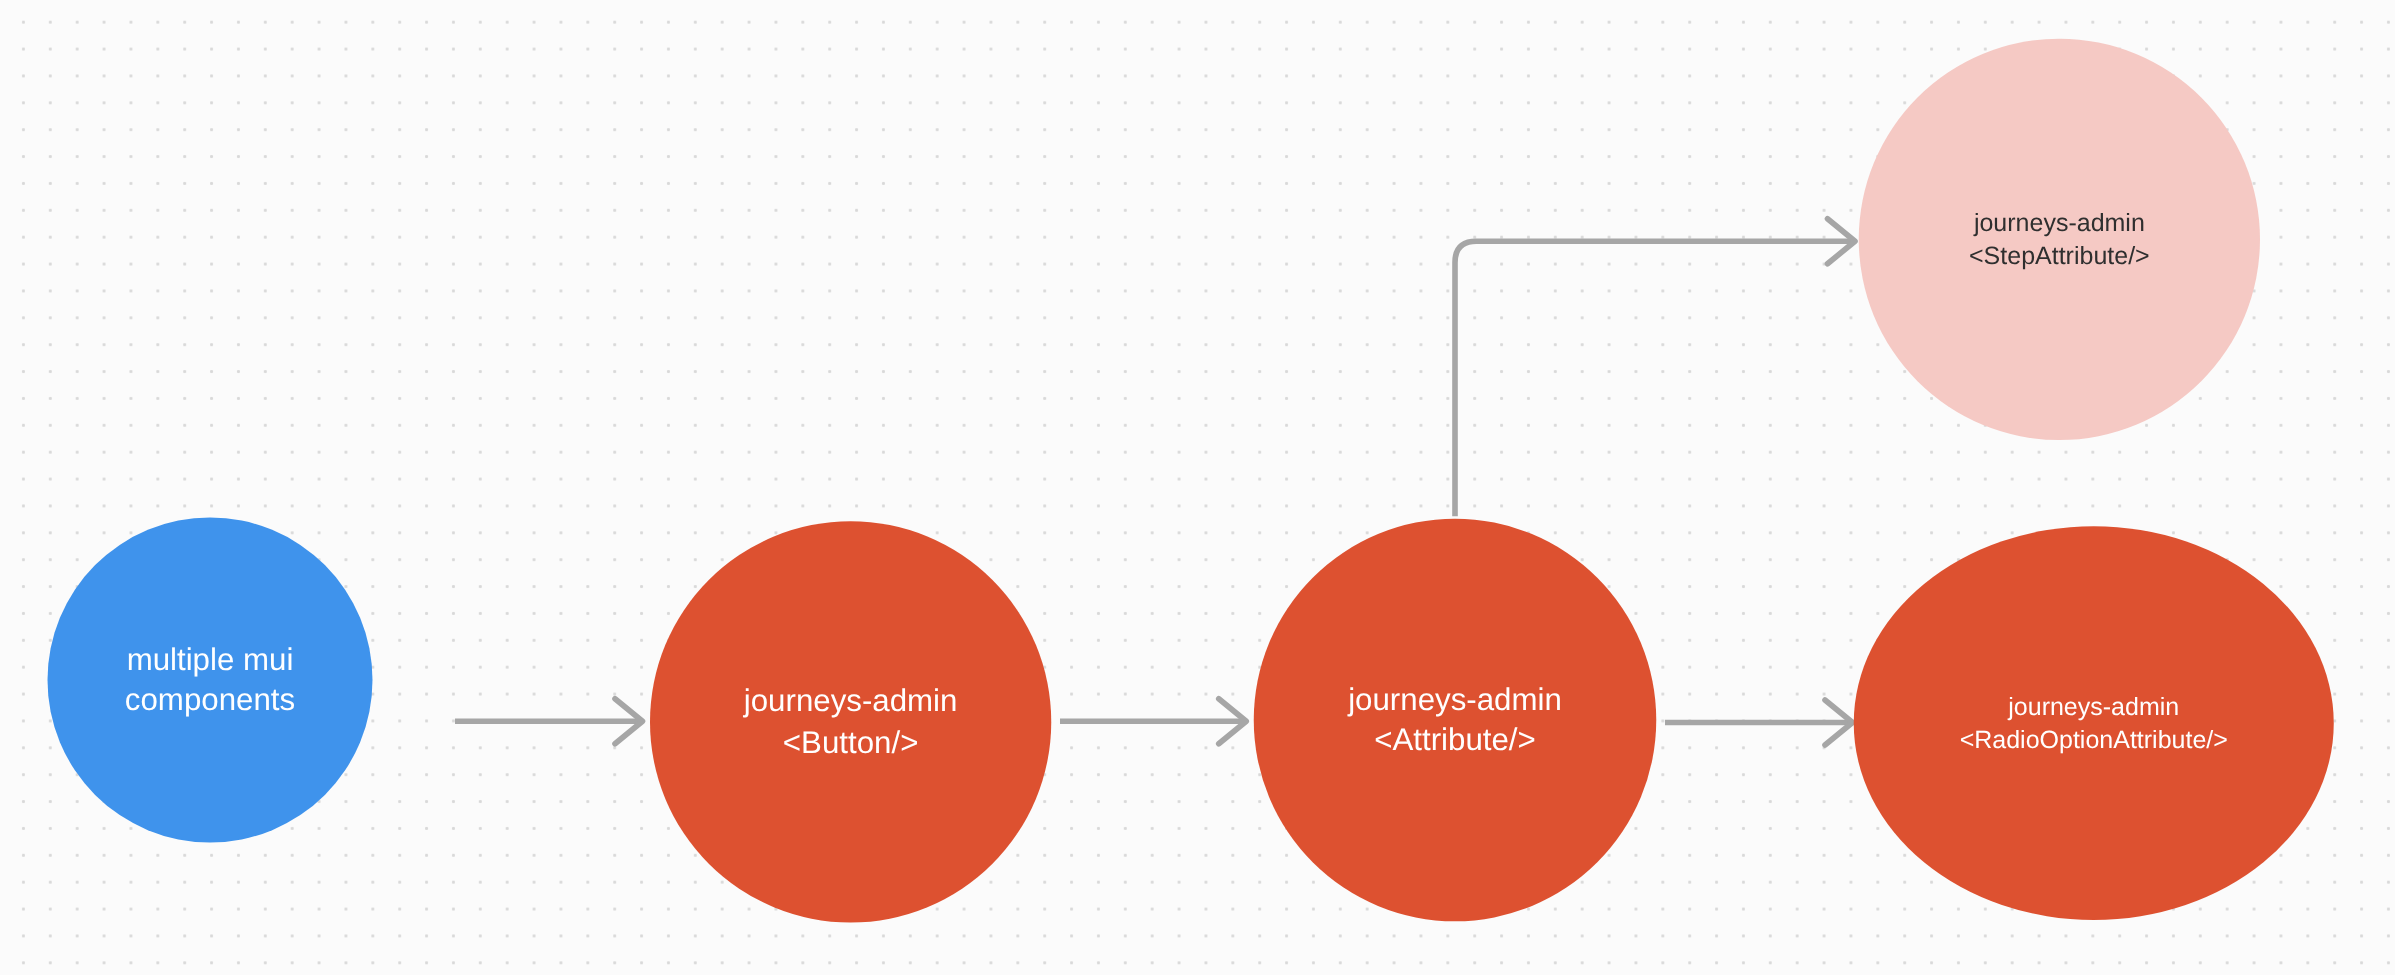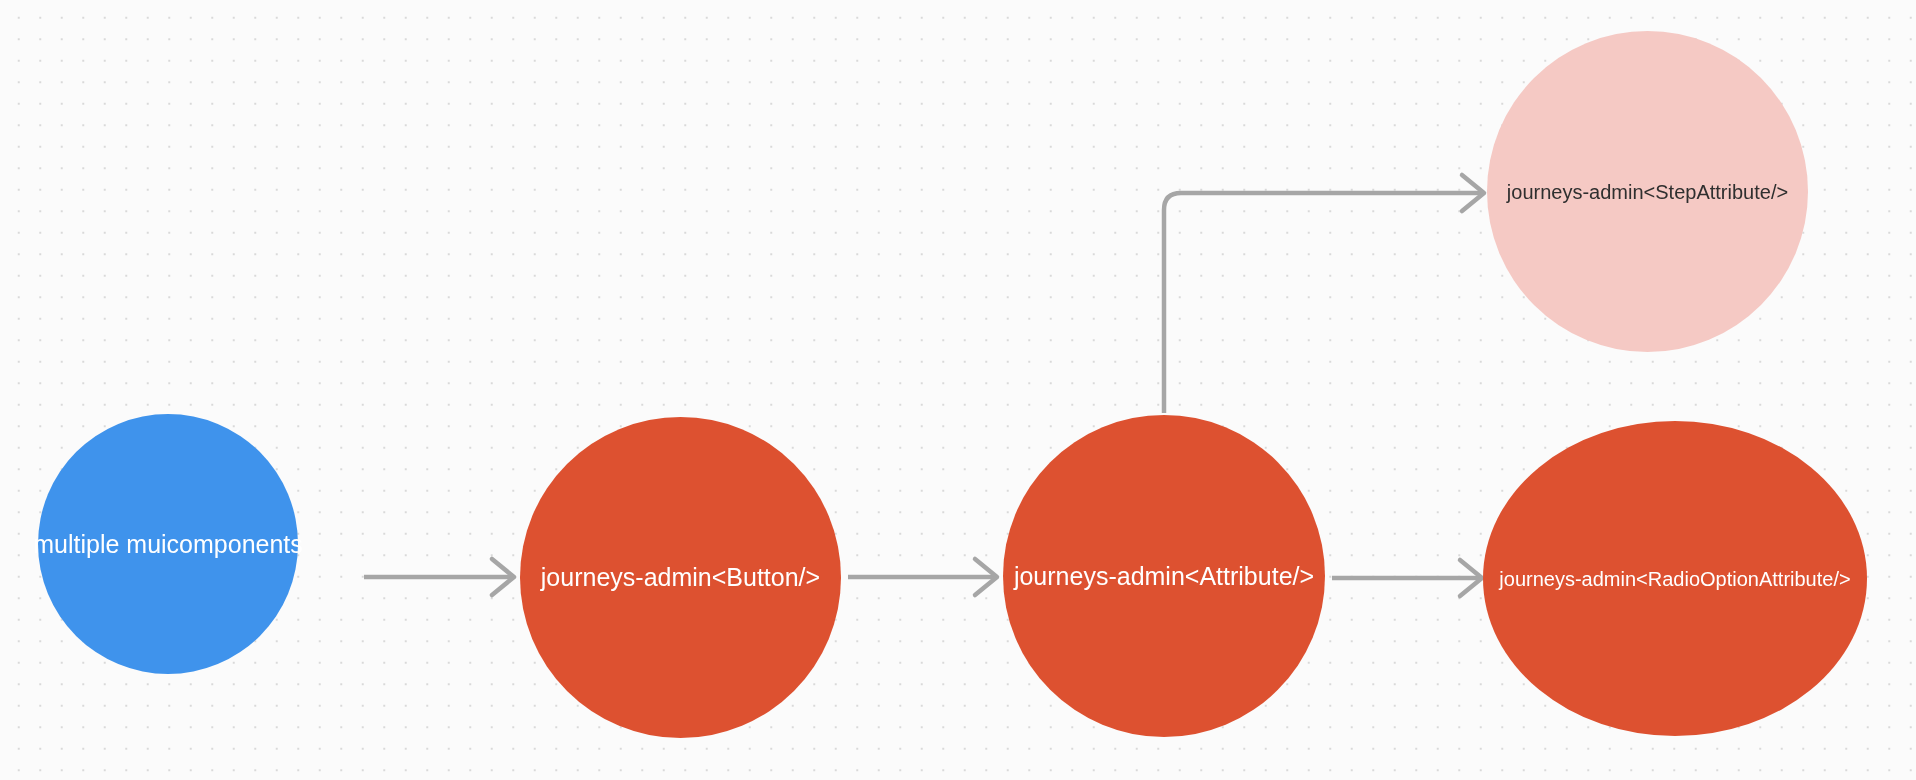--- a/index.html
+++ b/index.html
@@ -30,7 +30,7 @@
   .node {
     position: absolute;
     display: flex;
-    flex-direction: row;
+    flex-direction: column;
     align-items: center;
     justify-content: center;
     border-radius: 50%;

